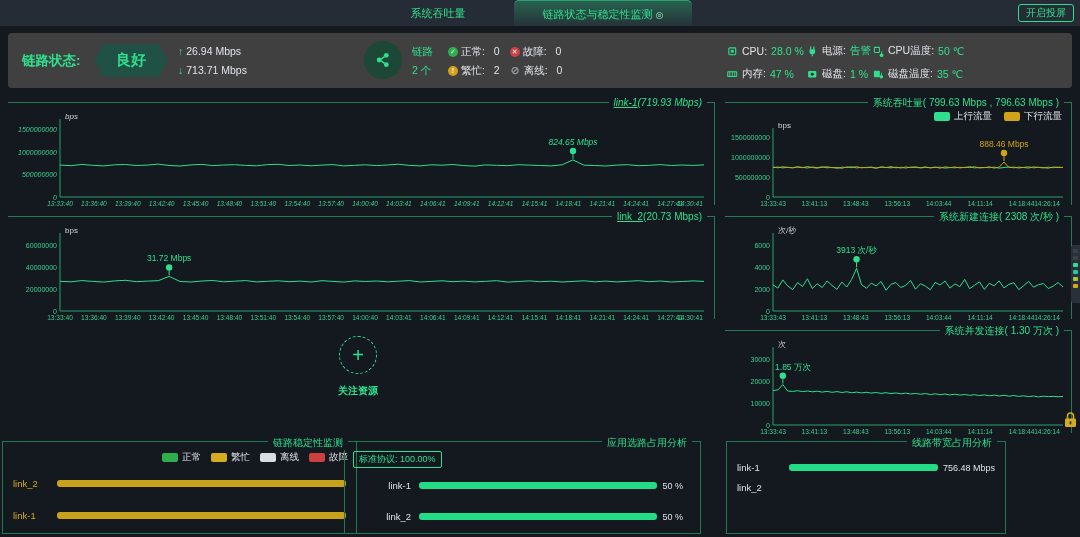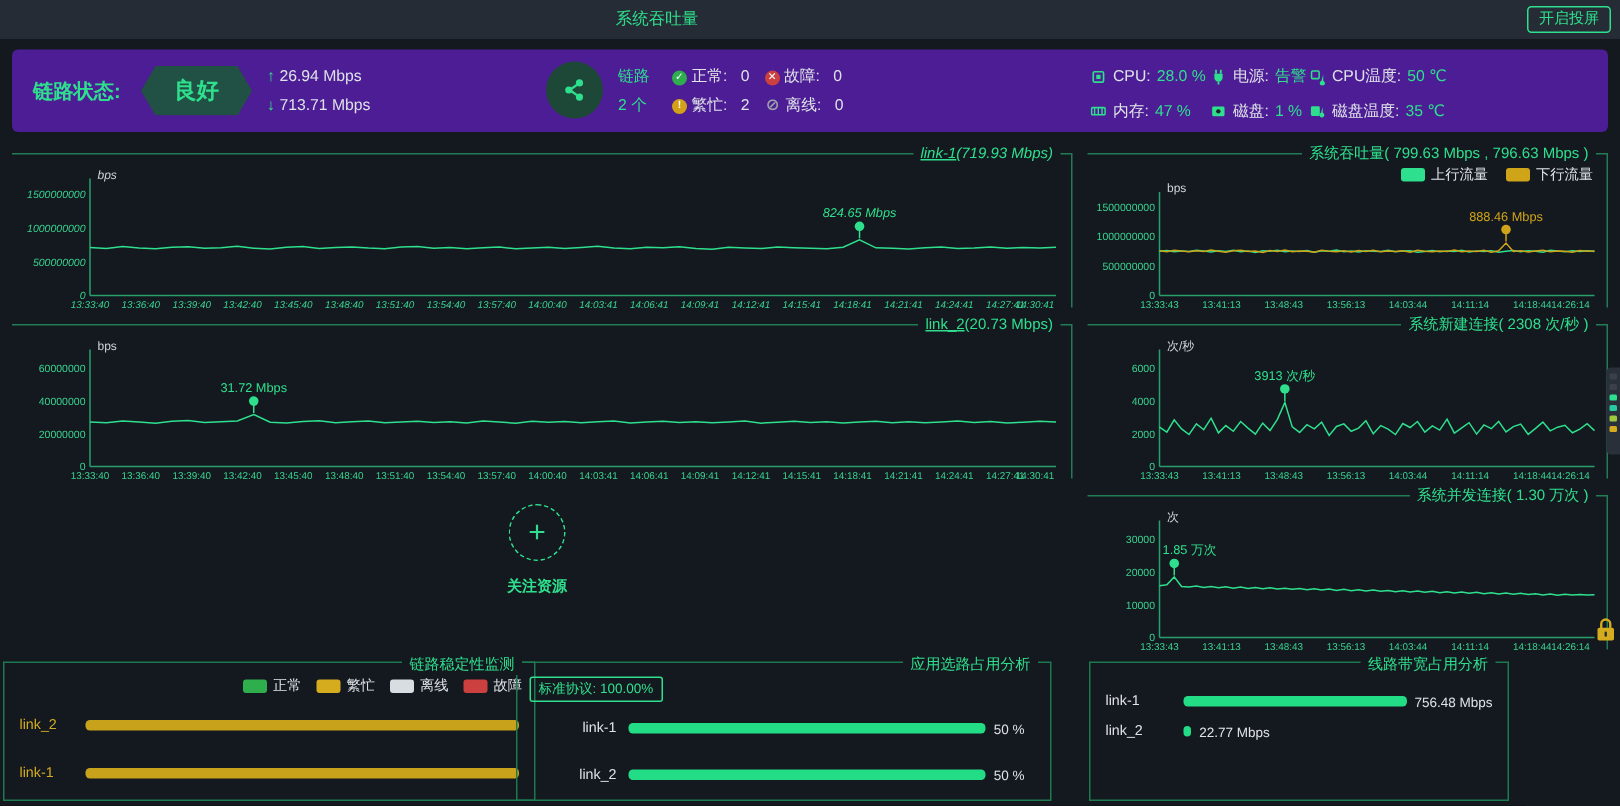--- a/index.html
+++ b/index.html
@@ -88,6 +88,9 @@
 
   <div class="topbar">
     <div class="tab tab-app">系统吞吐量</div>
+    <div class="tab tab-active">
+      <span>链路状态与稳定性监测</span><span class="tabicon">◎</span>
+    </div>
     <button class="cast-btn">开启投屏</button>
   </div>
 

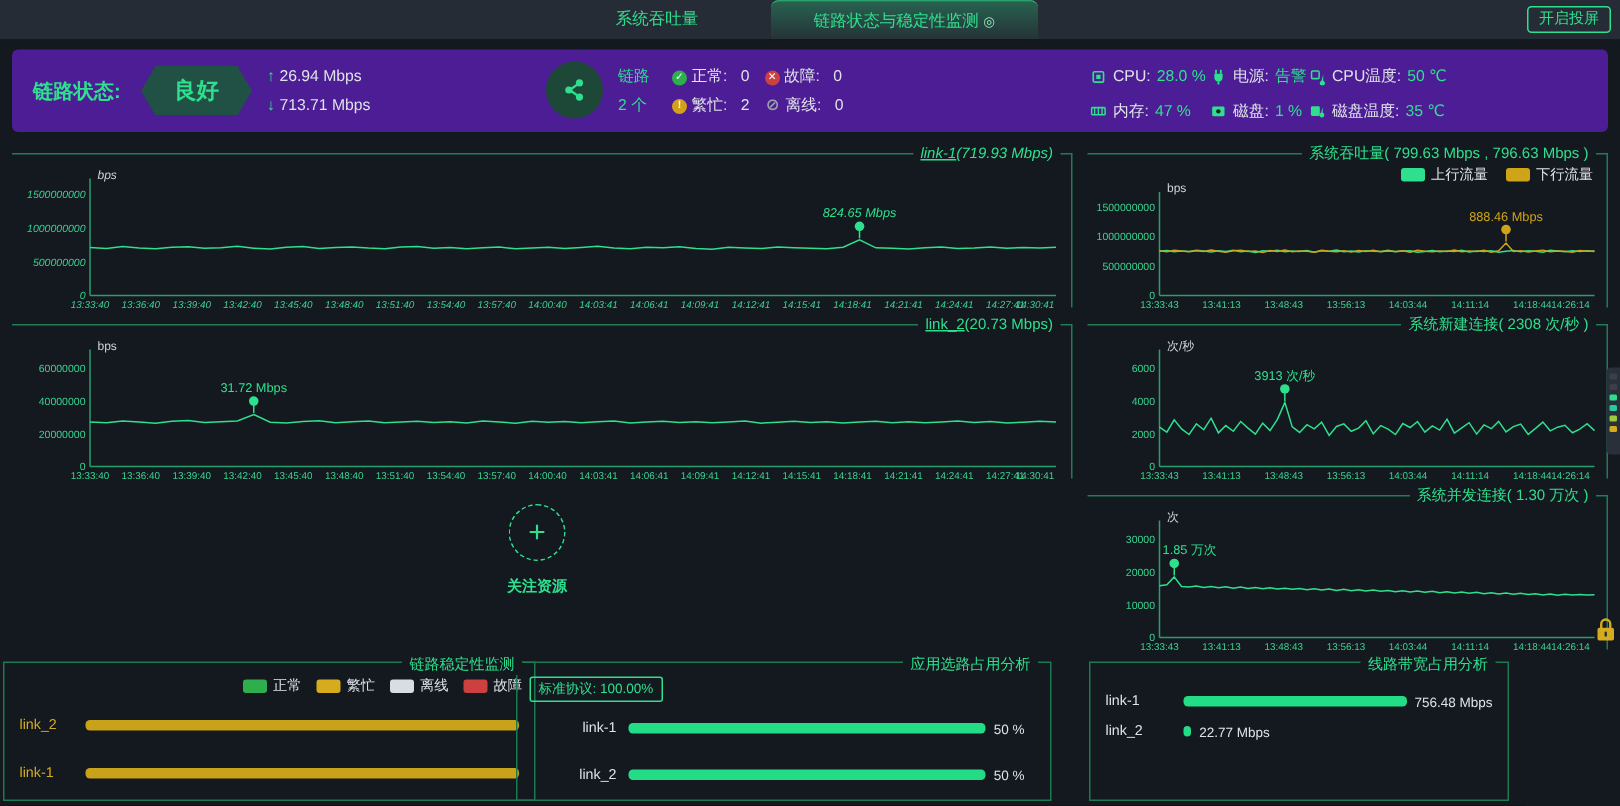--- a/index.html
+++ b/index.html
@@ -16,7 +16,7 @@
   .cast-btn { position:absolute; right:6px; top:4px; height:18px; line-height:16px; padding:0 7px; font-size:10px; color:#2ee08d; border:1px solid #2ee08d; border-radius:3px; background:transparent; cursor:pointer; }
 
   
-  .statusbar { position:absolute; left:8px; top:33px; width:1064px; height:55px; background:#4c1d95; border-radius:4px; }
+  .statusbar { position:absolute; left:8px; top:33px; width:1064px; height:55px; background:#404040; border-radius:4px; }
   .ls-label { position:absolute; left:14px; top:19px; font-size:13.5px; font-weight:bold; color:#2ee08d; }
   .hexagon { position:absolute; left:86px; top:11px; width:74px; height:33px; background:#215045;
              clip-path:polygon(13% 0,87% 0,100% 50%,87% 100%,13% 100%,0 50%);

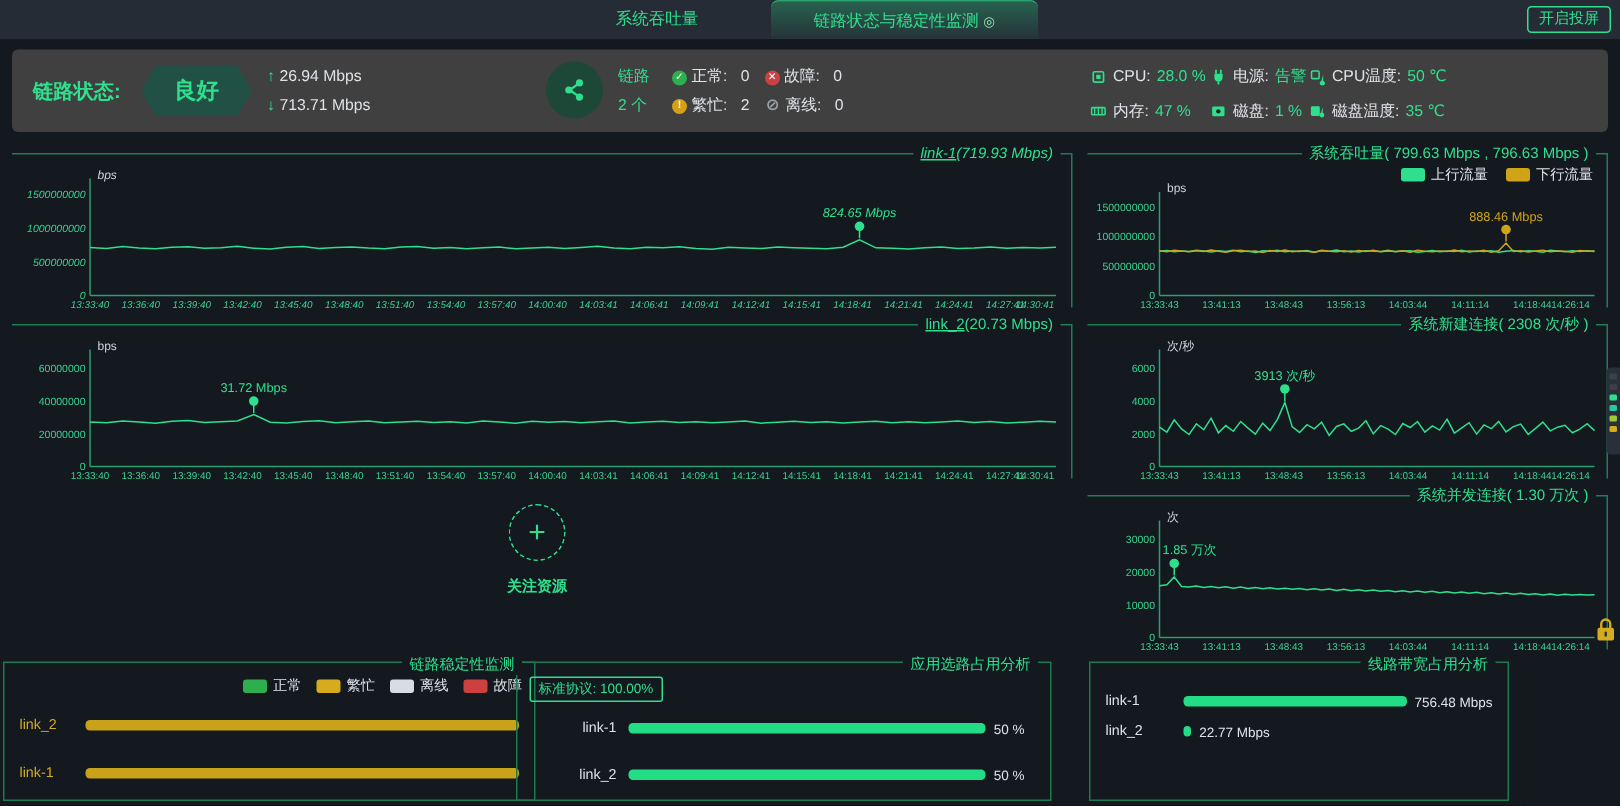--- a/index.html
+++ b/index.html
@@ -417,10 +417,6 @@
         </div>
         <div class="bar-row">
           <span class="blabel" style="color:#dfe3e8">link_2</span>
-          <span class="track">
-            <span class="fill" style="width:2.6399999999999997%;background:#22dd86"></span>
-            <span class="bval">22.77 Mbps</span>
-          </span>
         </div>
       </div>
   </div>

